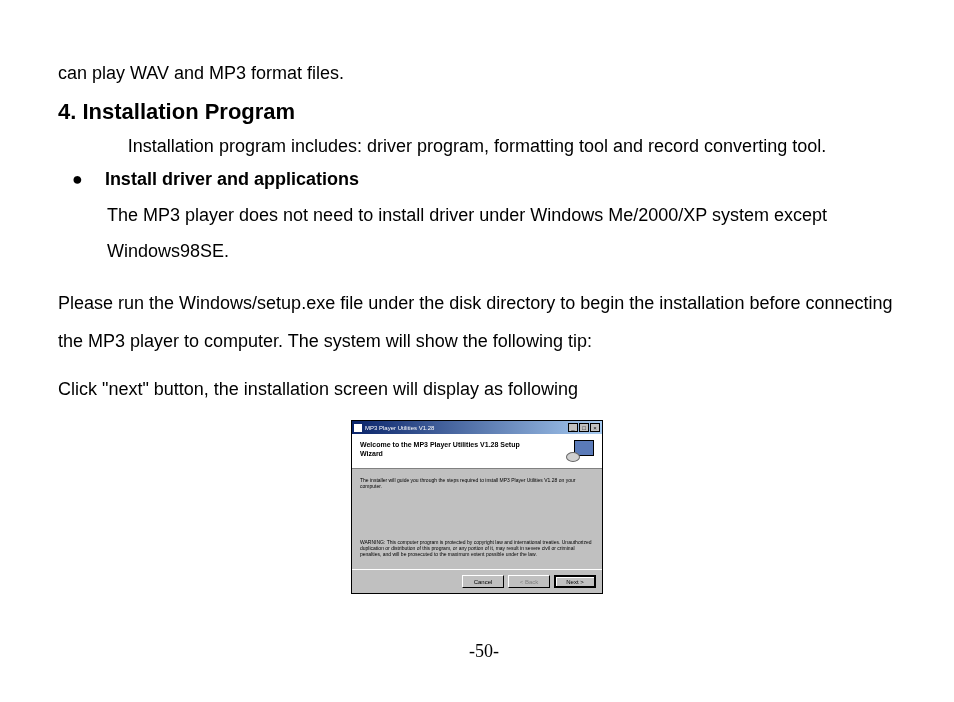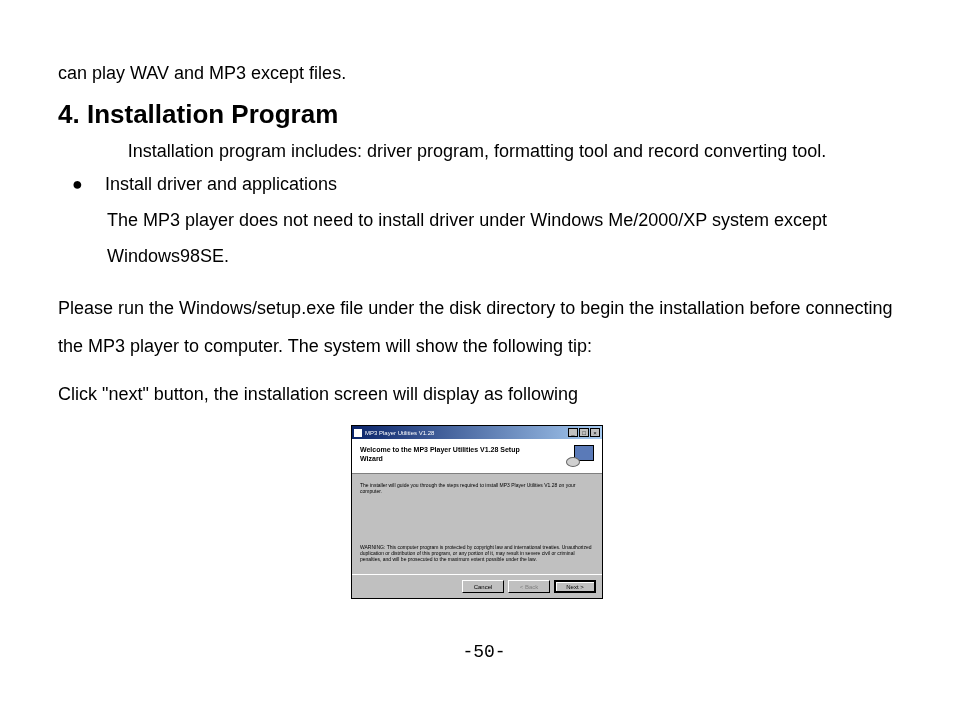--- a/index.html
+++ b/index.html
@@ -197,7 +197,7 @@
 </head>
 <body>
 
-<div class="doc-text intro-line">can play WAV and MP3 except files.</div>
+<div class="doc-text intro-line">can play WAV and MP3 format files.</div>
 
 <div class="section-heading">4. Installation Program</div>
 

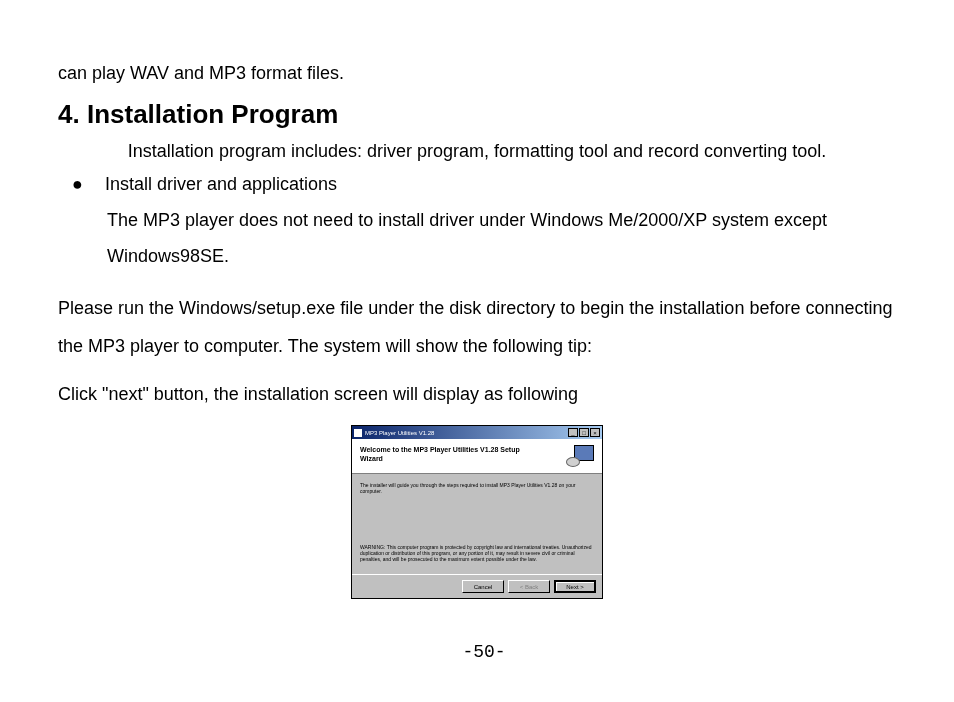--- a/index.html
+++ b/index.html
@@ -24,7 +24,7 @@
       margin-bottom: 12px;
     }
     .section-heading {
-      font-size: 26px;
+      font-size: 22px;
       font-weight: bold;
       margin-bottom: 8px;
     }

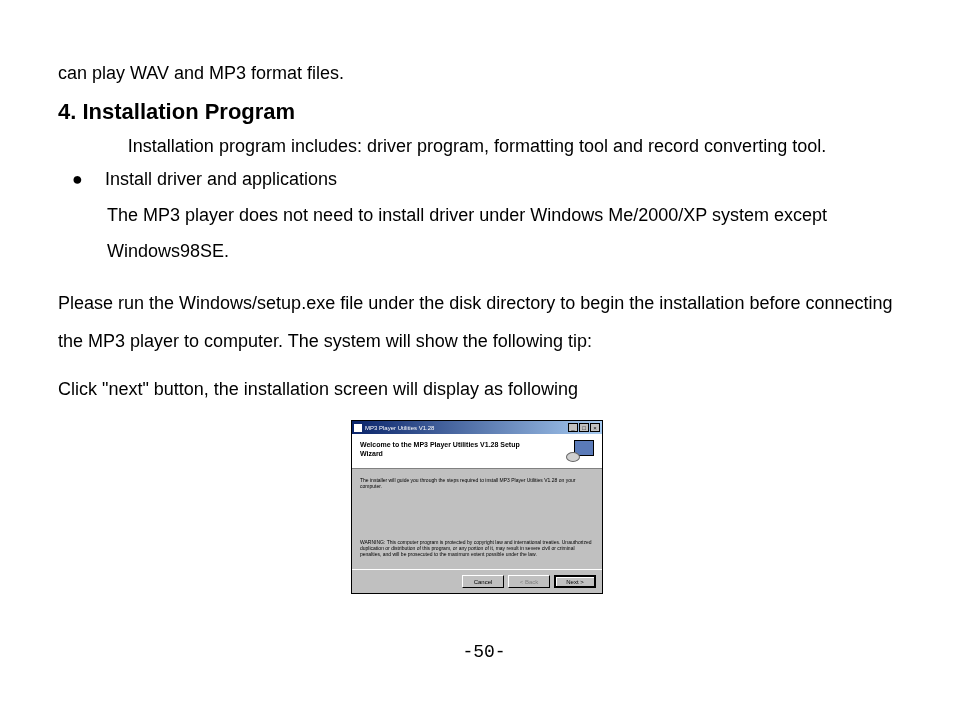--- a/index.html
+++ b/index.html
@@ -46,6 +46,7 @@
     .bullet-text {
       font-size: 18px;
       line-height: 1.5;
+      font-weight: bold;
     }
     .indented-block {
       margin-left: 49px;

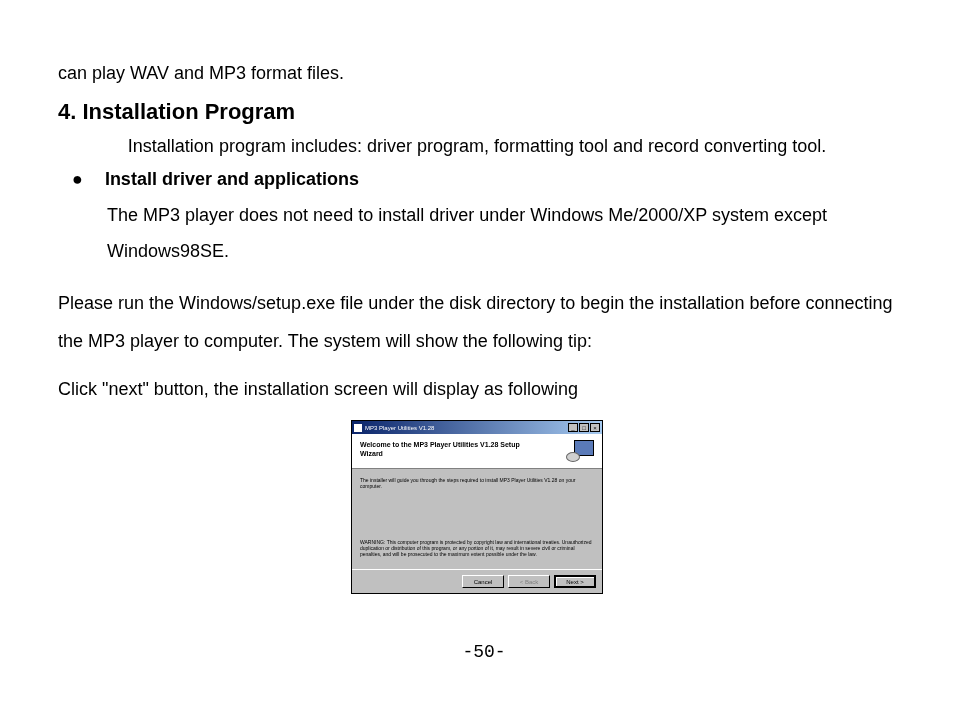--- a/index.html
+++ b/index.html
@@ -192,7 +192,7 @@
       right: 0;
       text-align: center;
       font-size: 18px;
-      font-family: Liberation Mono, monospace;
+      font-family: Liberation Serif, serif;
     }
   </style>
 </head>

